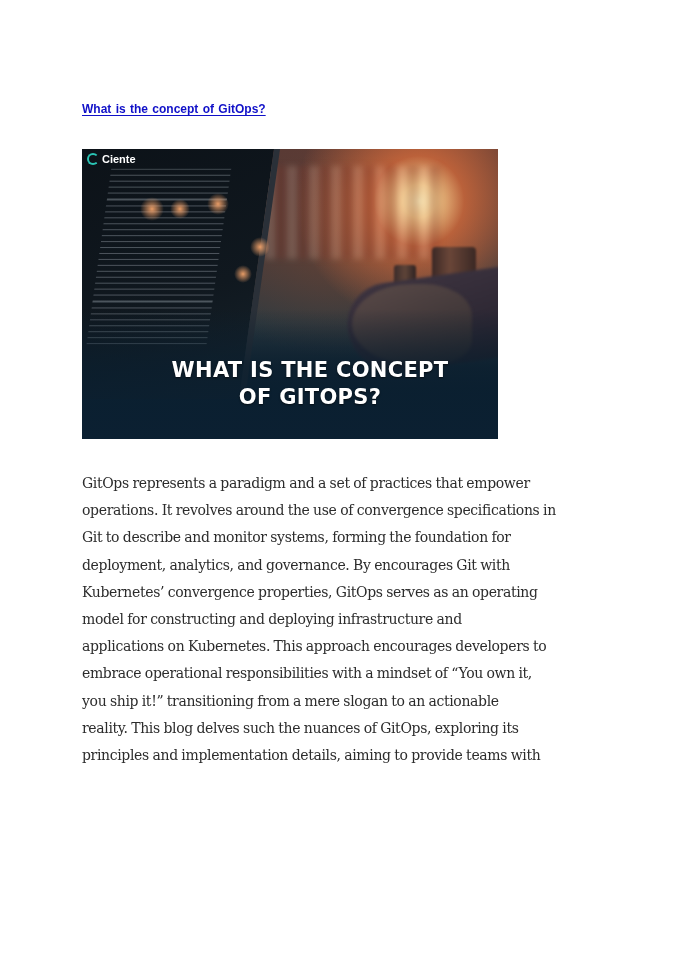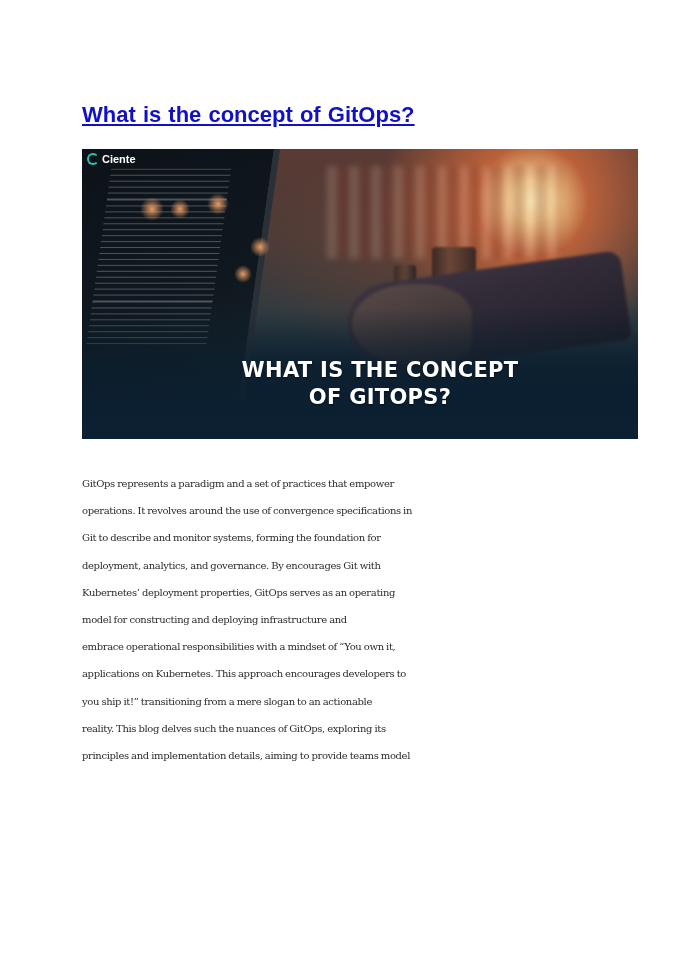--- a/index.html
+++ b/index.html
@@ -7,7 +7,7 @@
     .title {
       position: absolute; left: 82px; top: 102px;
       font-family: "Liberation Sans", sans-serif; font-weight: bold;
-      font-size: 22px; color: #1010c8; text-decoration: underline;
+      font-size: 12px; color: #1010c8; text-decoration: underline;
       text-underline-offset: 2px; word-spacing: 1px;
     }
     .hero {

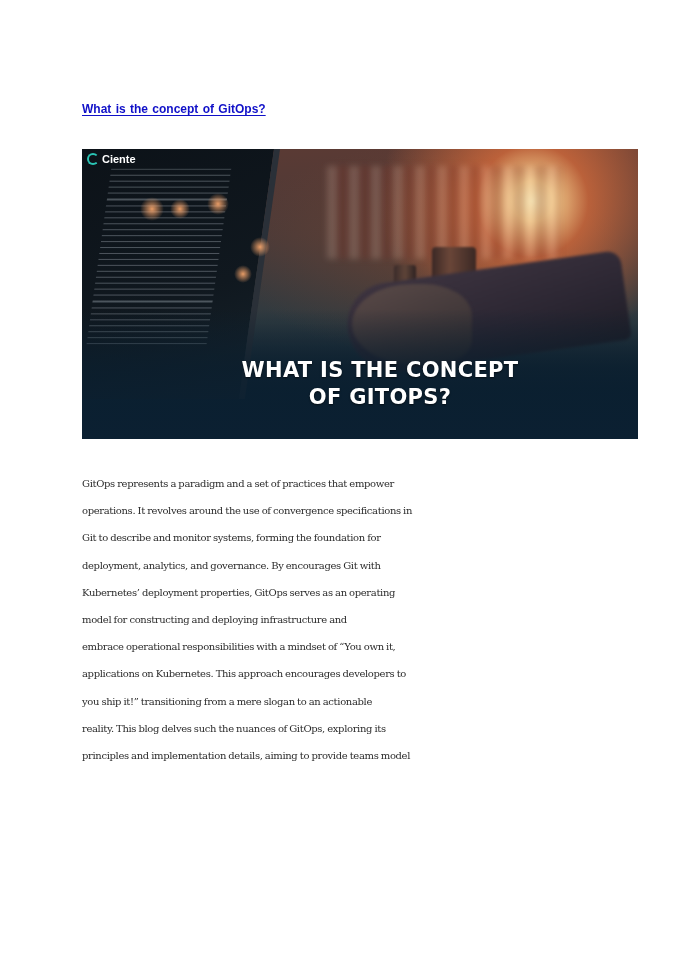--- a/index.html
+++ b/index.html
@@ -11,7 +11,7 @@
       text-underline-offset: 2px; word-spacing: 1px;
     }
     .hero {
-      position: absolute; left: 82px; top: 149px; width: 556px; height: 290px;
+      position: absolute; left: 82px; top: 149px; width: 416px; height: 290px;
       overflow: hidden;
       background:
         radial-gradient(circle at 81% 18%, #f6e6b0 0, #f0c98a 4%, rgba(220,110,60,0.75) 11%, rgba(150,70,50,0.0) 30%),

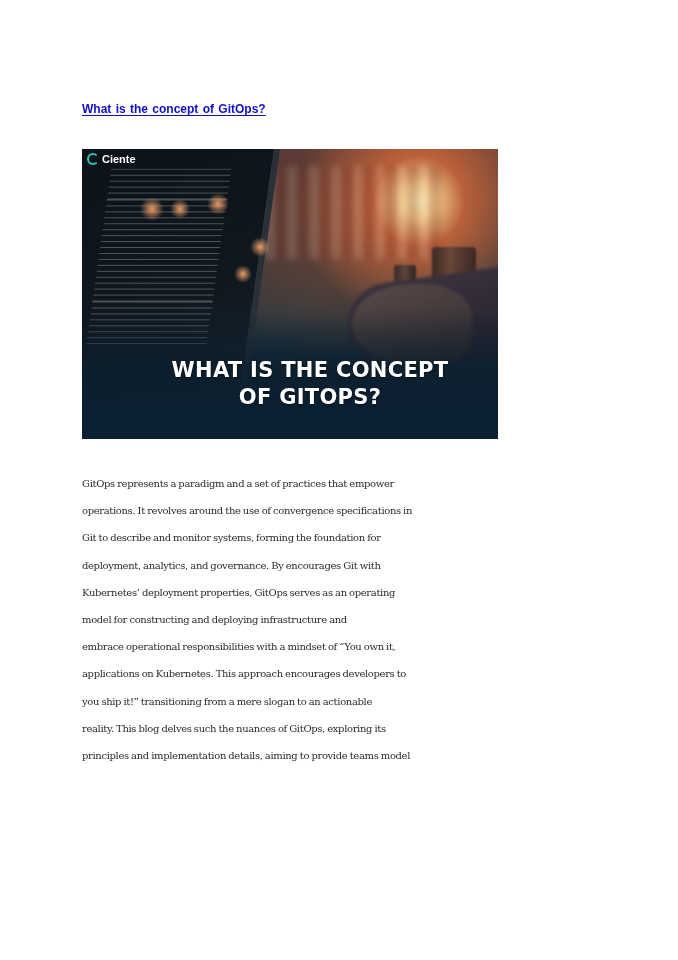--- a/index.html
+++ b/index.html
@@ -83,7 +83,7 @@
     .hero .caption span { display: block; }
     .body-text {
       position: absolute; left: 82px; top: 470px; width: 520px;
-      font-family: "DejaVu Serif", serif; font-size: 10px; line-height: 27.2px;
+      font-family: "DejaVu Serif", serif; font-size: 14px; line-height: 27.2px;
       color: #2c2c2c; letter-spacing: -0.35px; word-spacing: -0.5px;
     }
     .body-text .line { display: block; white-space: nowrap; }

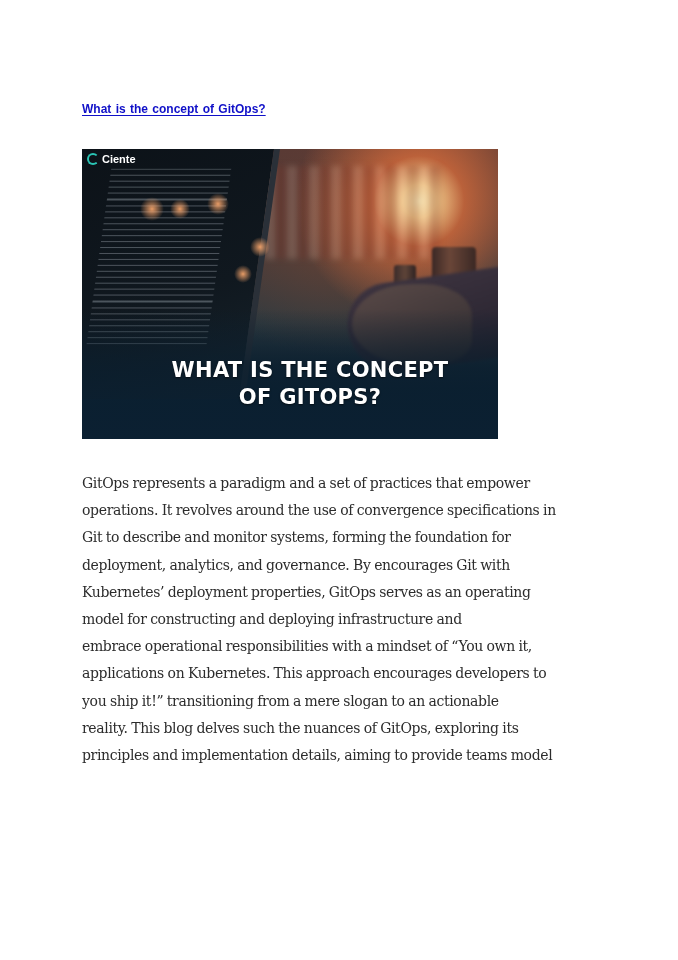--- a/index.html
+++ b/index.html
@@ -123,7 +123,7 @@
   <span class="line">operations. It revolves around the use of convergence specifications in</span>
   <span class="line">Git to describe and monitor systems, forming the foundation for</span>
   <span class="line">deployment, analytics, and governance. By encourages Git with</span>
-  <span class="line">Kubernetes’ deployment properties, GitOps serves as an operating</span>
+  <span class="line">Kubernetes’ convergence properties, GitOps serves as an operating</span>
   <span class="line">model for constructing and deploying infrastructure and</span>
   <span class="line">embrace operational responsibilities with a mindset of “You own it,</span>
   <span class="line">applications on Kubernetes. This approach encourages developers to</span>

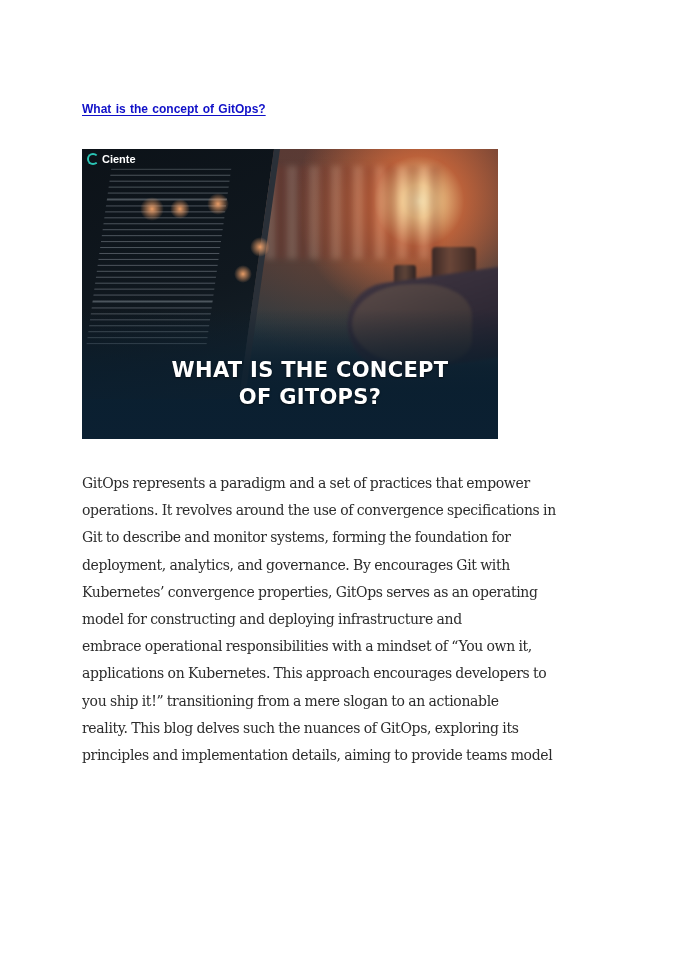--- a/index.html
+++ b/index.html
@@ -125,8 +125,8 @@
   <span class="line">deployment, analytics, and governance. By encourages Git with</span>
   <span class="line">Kubernetes’ convergence properties, GitOps serves as an operating</span>
   <span class="line">model for constructing and deploying infrastructure and</span>
+  <span class="line">applications on Kubernetes. This approach encourages developers to</span>
   <span class="line">embrace operational responsibilities with a mindset of “You own it,</span>
-  <span class="line">applications on Kubernetes. This approach encourages developers to</span>
   <span class="line">you ship it!” transitioning from a mere slogan to an actionable</span>
   <span class="line">reality. This blog delves such the nuances of GitOps, exploring its</span>
   <span class="line">principles and implementation details, aiming to provide teams model</span>

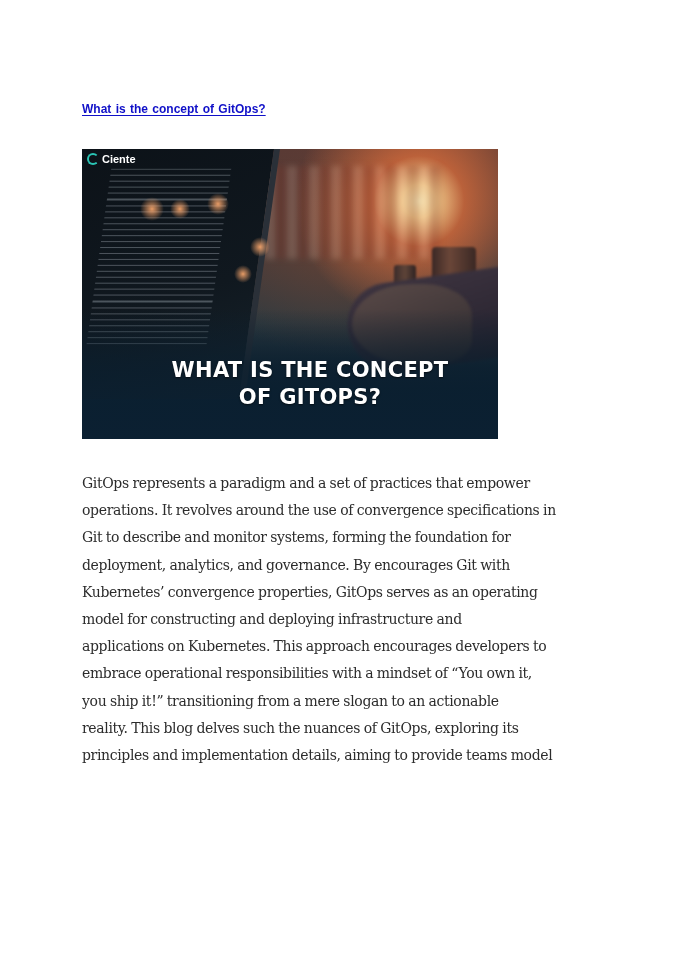--- a/index.html
+++ b/index.html
@@ -129,7 +129,7 @@
   <span class="line">embrace operational responsibilities with a mindset of “You own it,</span>
   <span class="line">you ship it!” transitioning from a mere slogan to an actionable</span>
   <span class="line">reality. This blog delves such the nuances of GitOps, exploring its</span>
-  <span class="line">principles and implementation details, aiming to provide teams model</span>
+  <span class="line">principles and implementation details, aiming to provide teams with</span>
 </div>
 
 </body></html>

